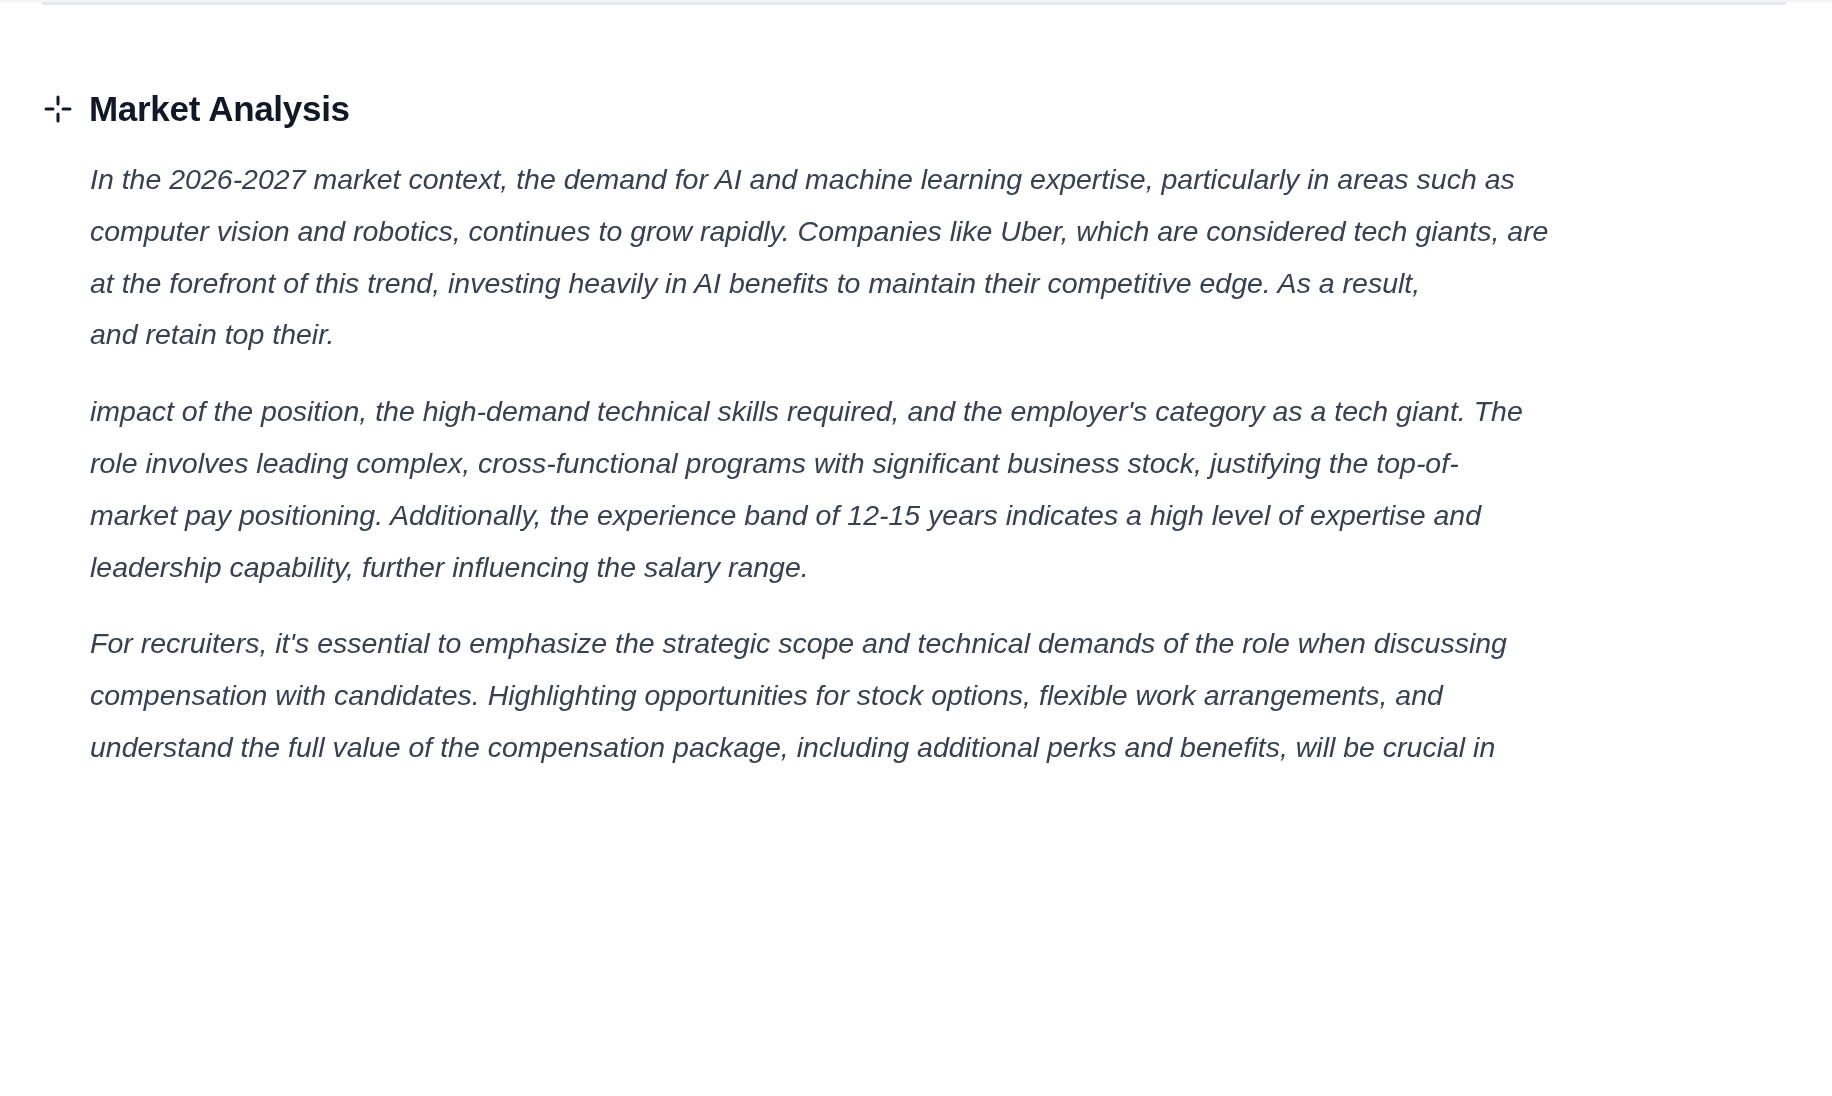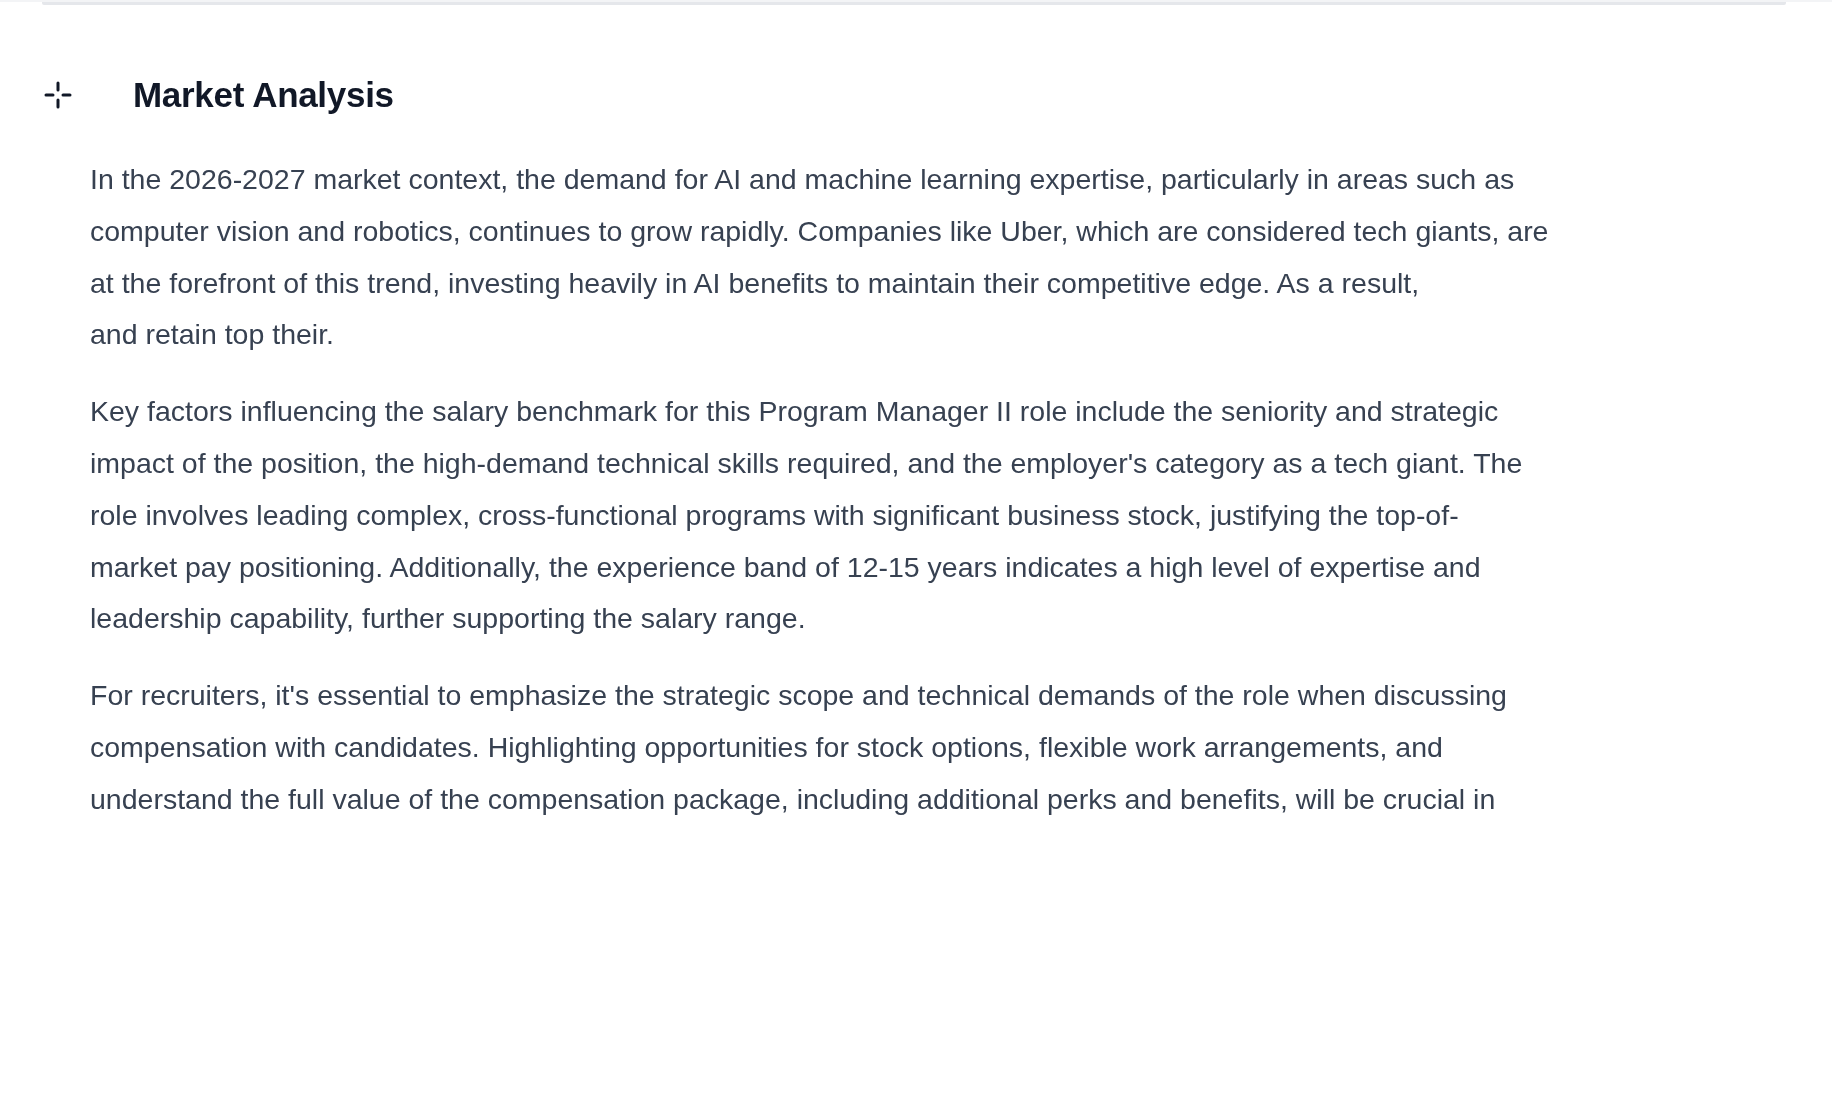--- a/index.html
+++ b/index.html
@@ -36,11 +36,10 @@
     .section-header {
       position: absolute;
       left: 0;
-      top: 70px;
+      top: 84px;
       height: 40px;
       display: flex;
       align-items: center;
-      gap: 44px;
     }
     .section-icon {
       width: 30px;

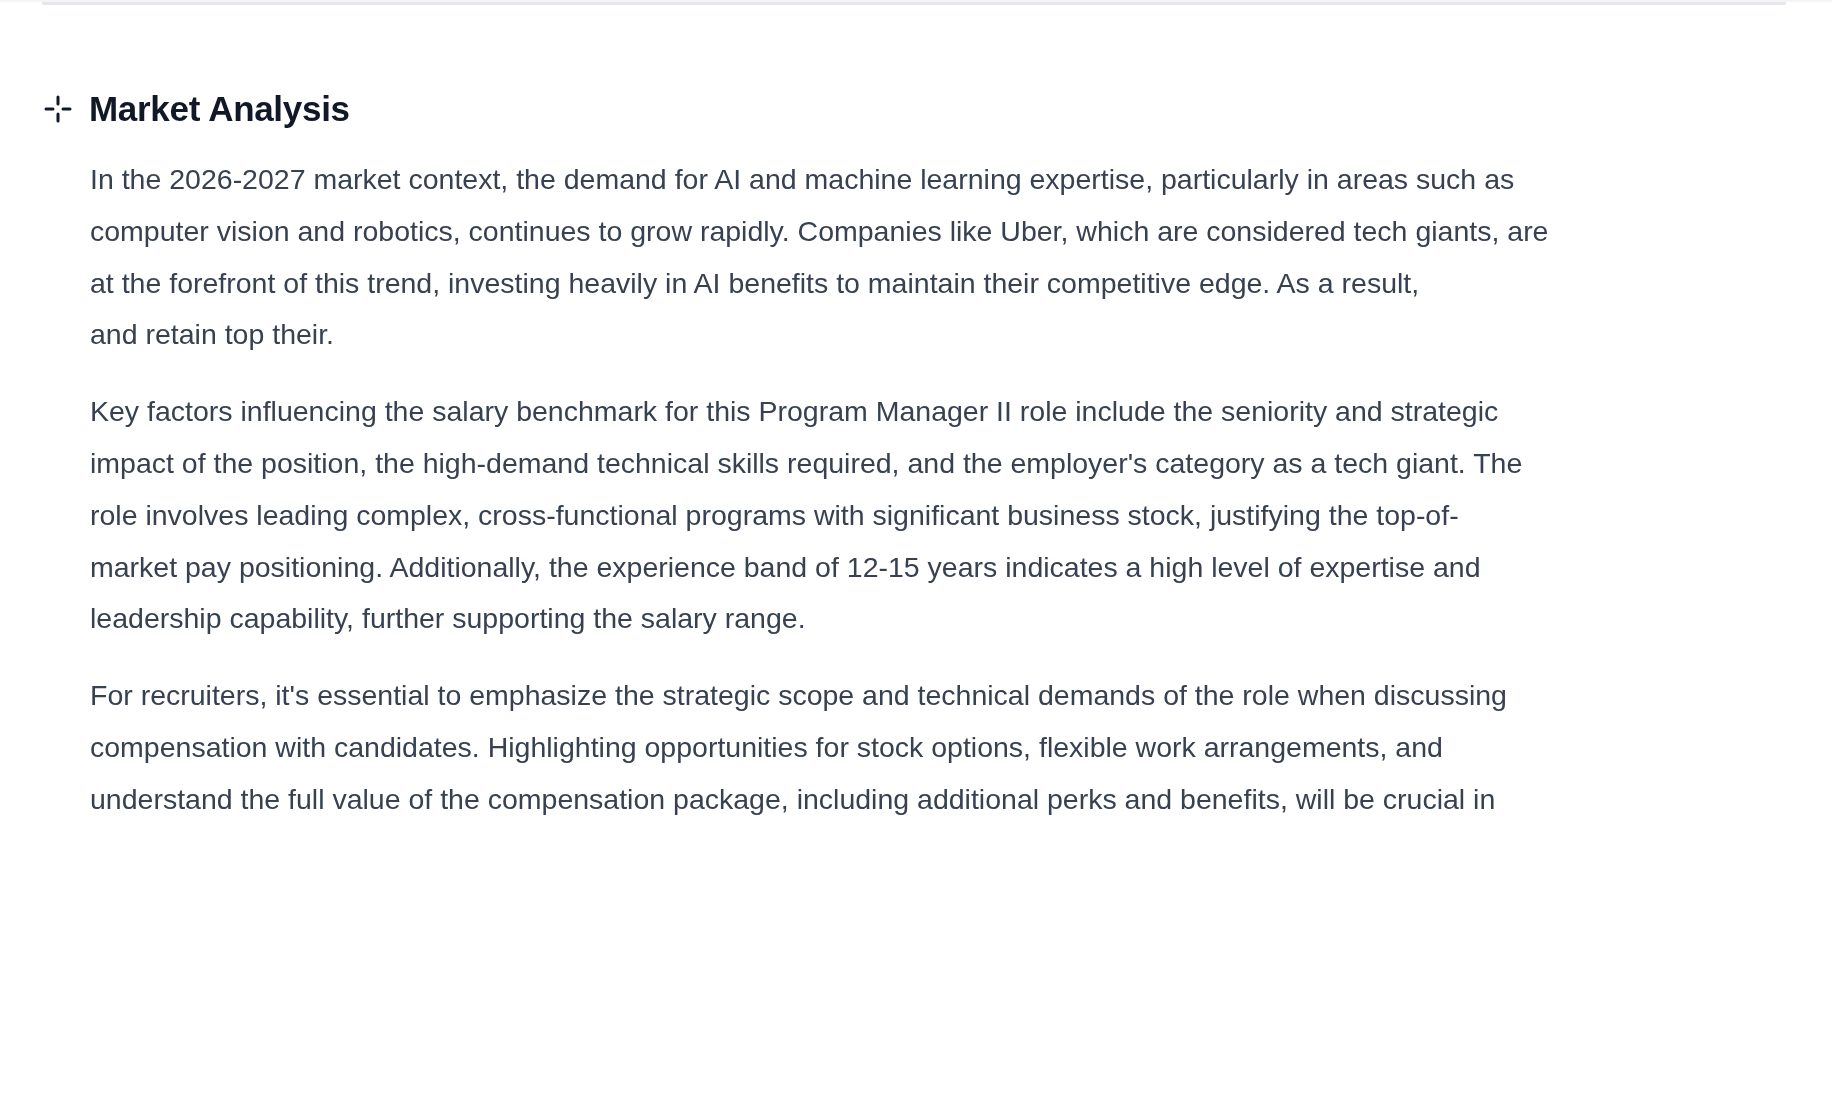--- a/index.html
+++ b/index.html
@@ -71,6 +71,7 @@
     .line {
       display: block;
       height: 51.8px;
+      font-style: italic;
     }
   </style>
 </head>

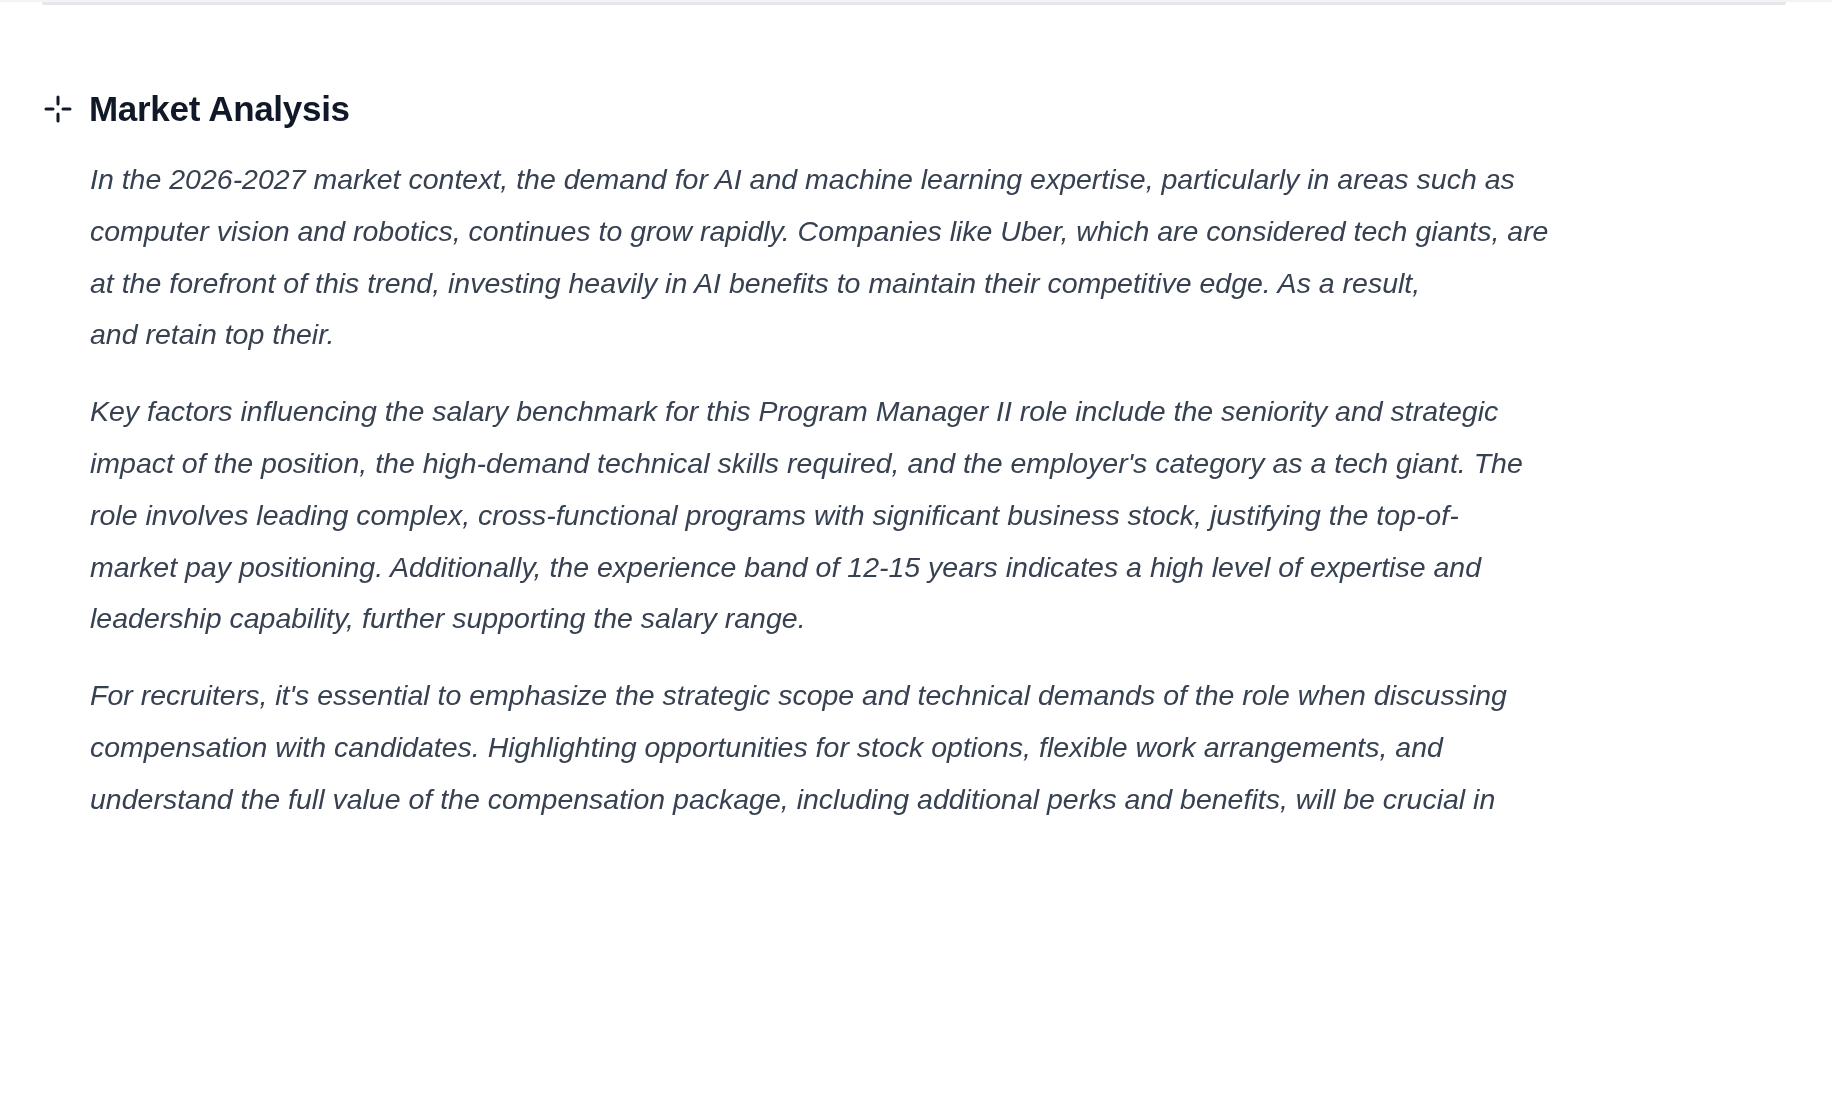--- a/index.html
+++ b/index.html
@@ -103,7 +103,6 @@
       <span class="line">and retain top their.</span>
     </p>
     <p class="paragraph">
-      <span class="line">Key factors influencing the salary benchmark for this Program Manager II role include the seniority and strategic</span>
       <span class="line">impact of the position, the high-demand technical skills required, and the employer's category as a tech giant. The</span>
       <span class="line">role involves leading complex, cross-functional programs with significant business stock, justifying the top-of-</span>
       <span class="line">market pay positioning. Additionally, the experience band of 12-15 years indicates a high level of expertise and</span>

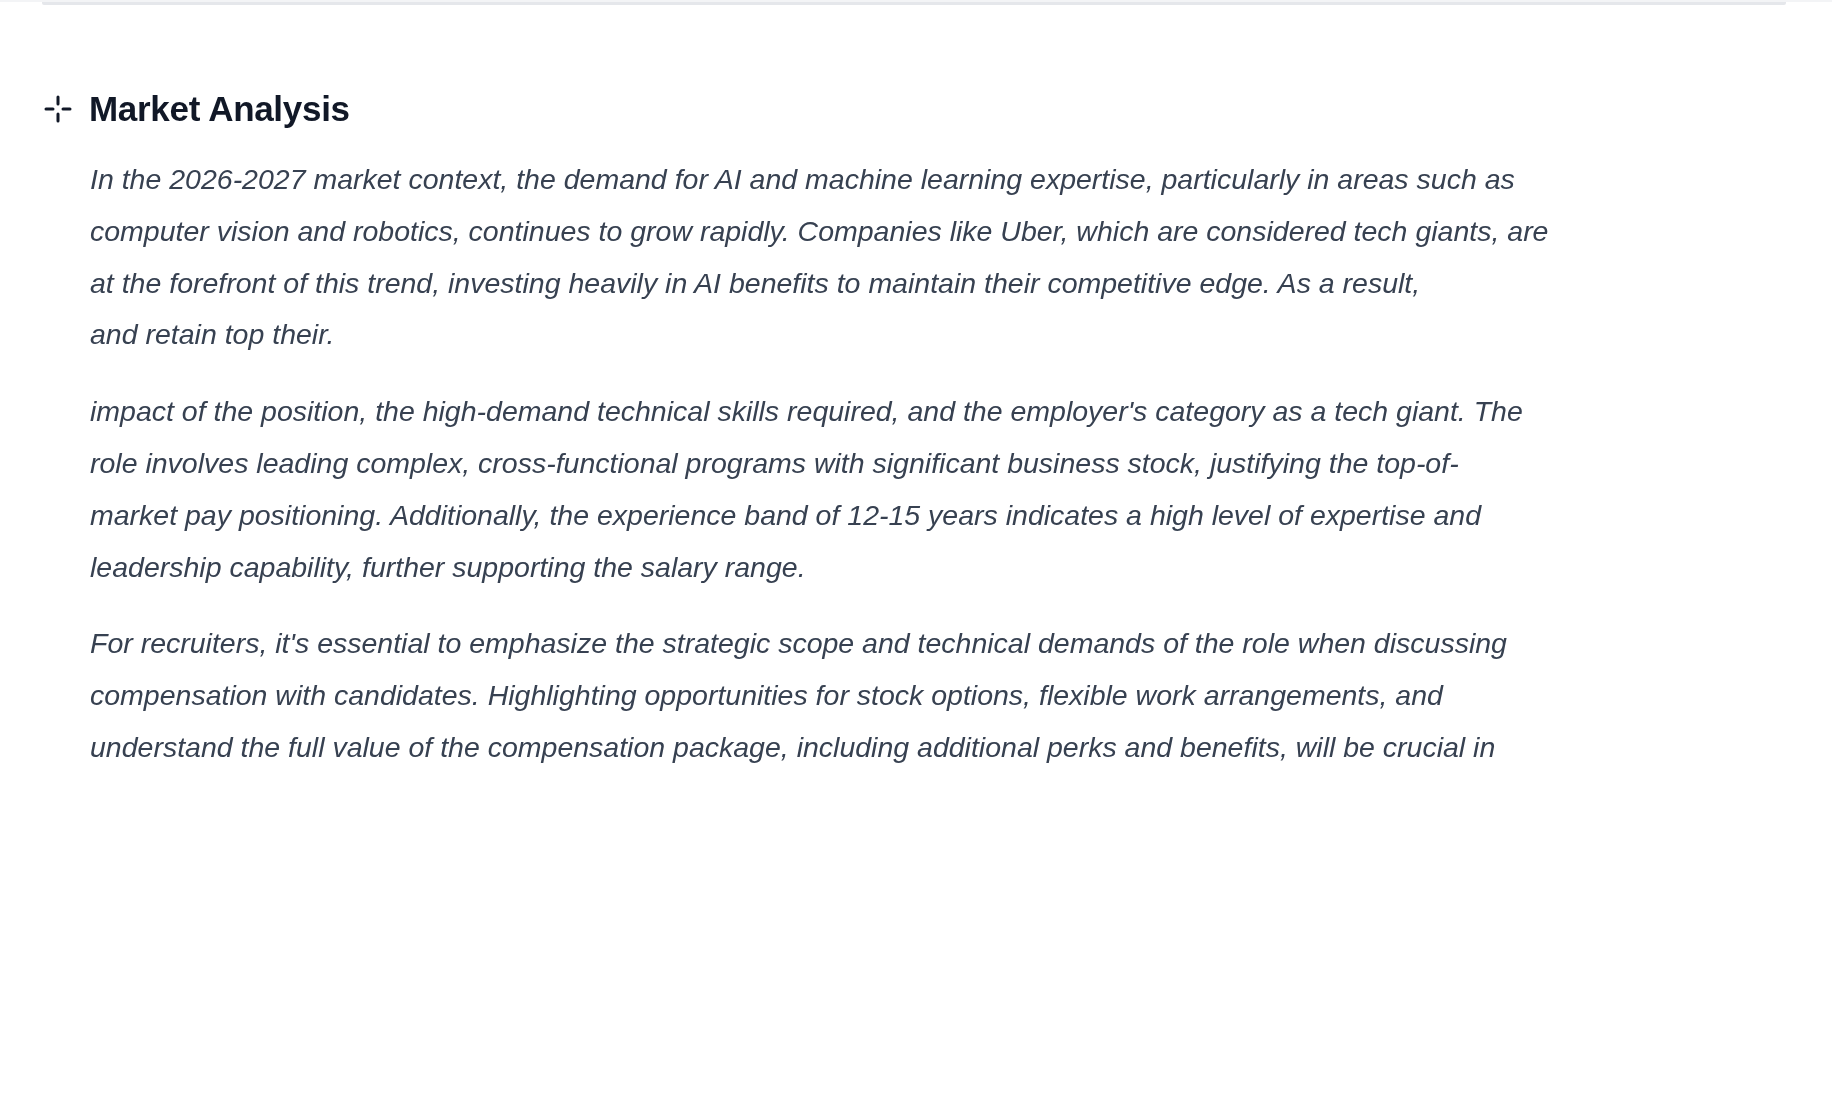--- a/index.html
+++ b/index.html
@@ -106,7 +106,7 @@
       <span class="line">impact of the position, the high-demand technical skills required, and the employer's category as a tech giant. The</span>
       <span class="line">role involves leading complex, cross-functional programs with significant business stock, justifying the top-of-</span>
       <span class="line">market pay positioning. Additionally, the experience band of 12-15 years indicates a high level of expertise and</span>
-      <span class="line">leadership capability, further supporting the salary range.</span>
+      <span class="line">leadership capability, further influencing the salary range.</span>
     </p>
     <p class="paragraph">
       <span class="line">For recruiters, it's essential to emphasize the strategic scope and technical demands of the role when discussing</span>

